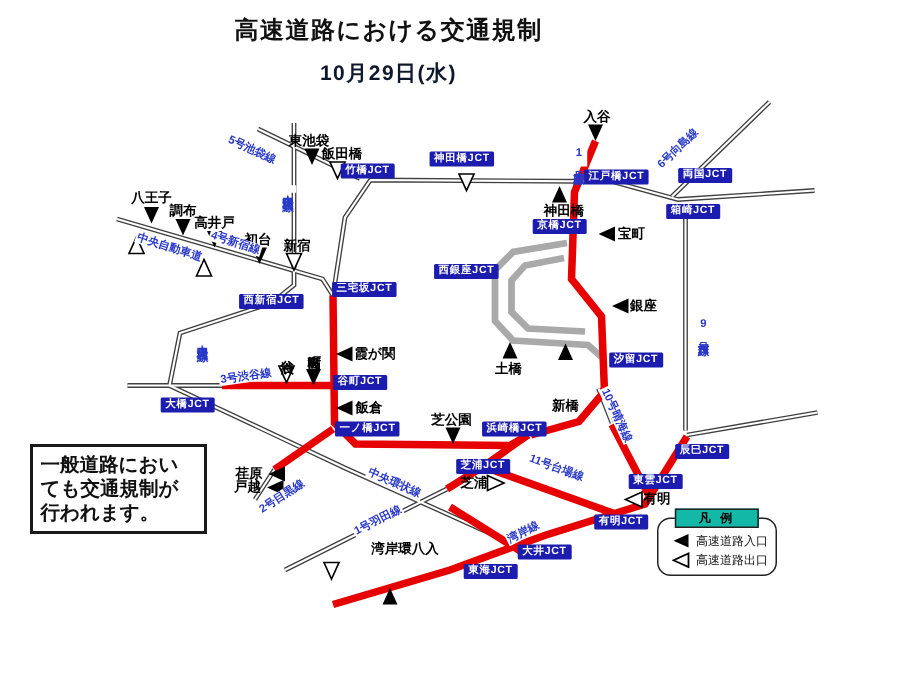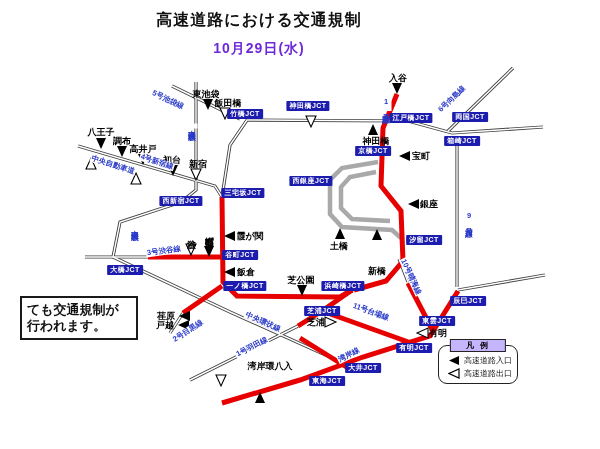--- a/index.html
+++ b/index.html
@@ -8,7 +8,7 @@
   .title{position:absolute;left:259px;top:10px;transform:translateX(-50%);
          font-size:16px;font-weight:bold;color:#111;letter-spacing:1px;white-space:nowrap;}
   .date{position:absolute;left:259px;top:40px;transform:translateX(-50%);
-        font-size:14px;font-weight:bold;color:#6d28d9;letter-spacing:1px;white-space:nowrap;}
+        font-size:14px;font-weight:bold;color:#0f172a;letter-spacing:1px;white-space:nowrap;}
   .note{position:absolute;left:186px;top:414px;font-size:13px;color:#111;white-space:nowrap;}
   #roads{position:absolute;left:0;top:0;}
   .jct{position:absolute;transform:translate(-50%,-50%);background:#1c1cae;color:#fff;

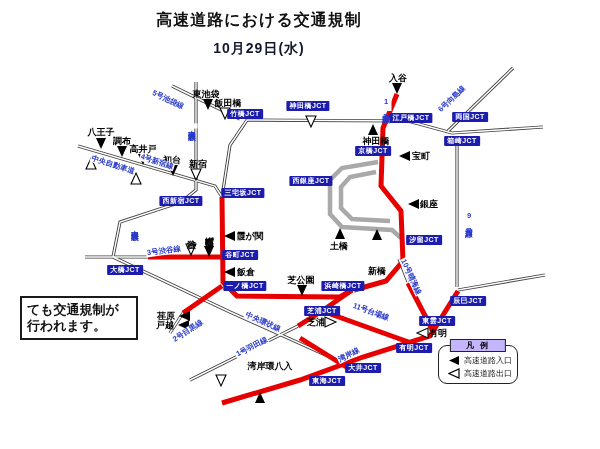--- a/index.html
+++ b/index.html
@@ -169,6 +169,7 @@
     </div>
 
   <div class="infobox">
+    <div>一般道路におい</div>
     <div>ても交通規制が</div>
     <div>行われます。</div>
   </div>

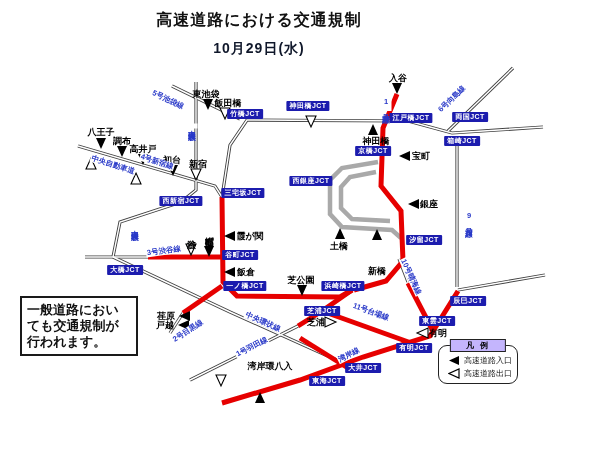--- a/index.html
+++ b/index.html
@@ -29,7 +29,7 @@
   .hanrei{position:absolute;left:438px;top:345px;width:78px;height:37px;
           border:1.4px solid #222;border-radius:9px;background:#fff;}
   .hanrei-title{position:absolute;left:50%;top:-7px;transform:translateX(-50%);
-                border:1.4px solid #222;background:#c4b5fd;font-size:8px;font-weight:bold;
+                border:1.4px solid #222;background:#14b8a6;font-size:8px;font-weight:bold;
                 padding:0 15px;line-height:11px;white-space:nowrap;letter-spacing:2px;}
   .hanrei-row{position:absolute;left:9px;display:flex;align-items:center;gap:4px;
               font-size:8px;color:#111;white-space:nowrap;line-height:9px;}

